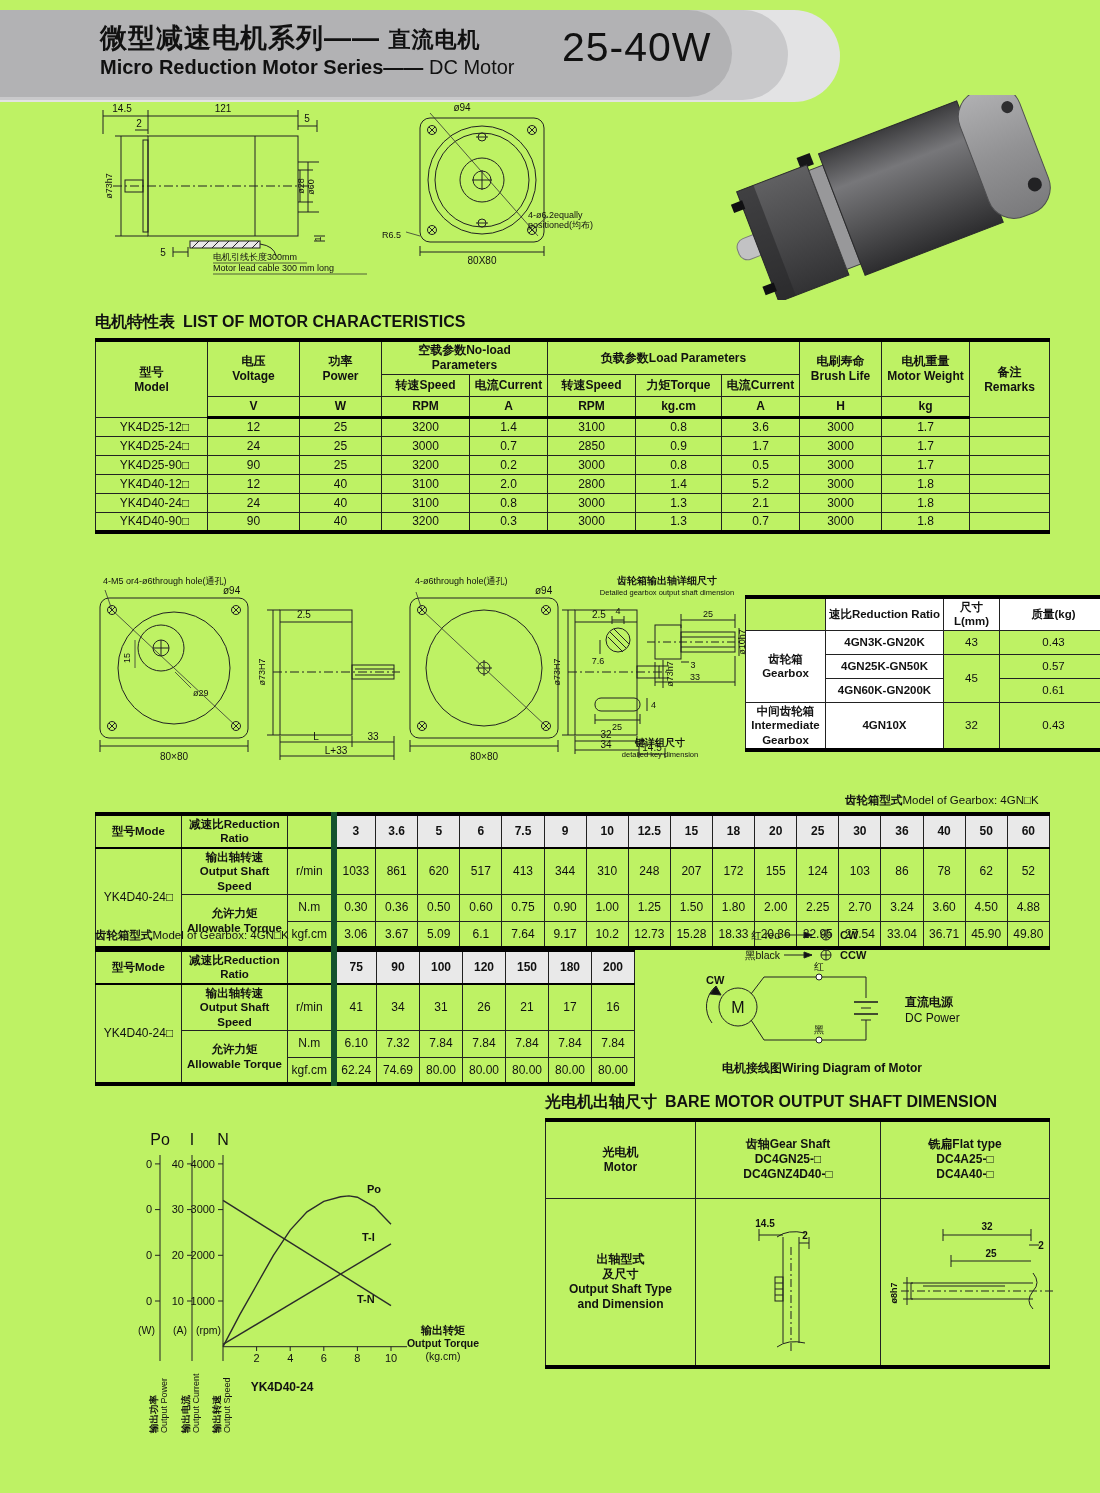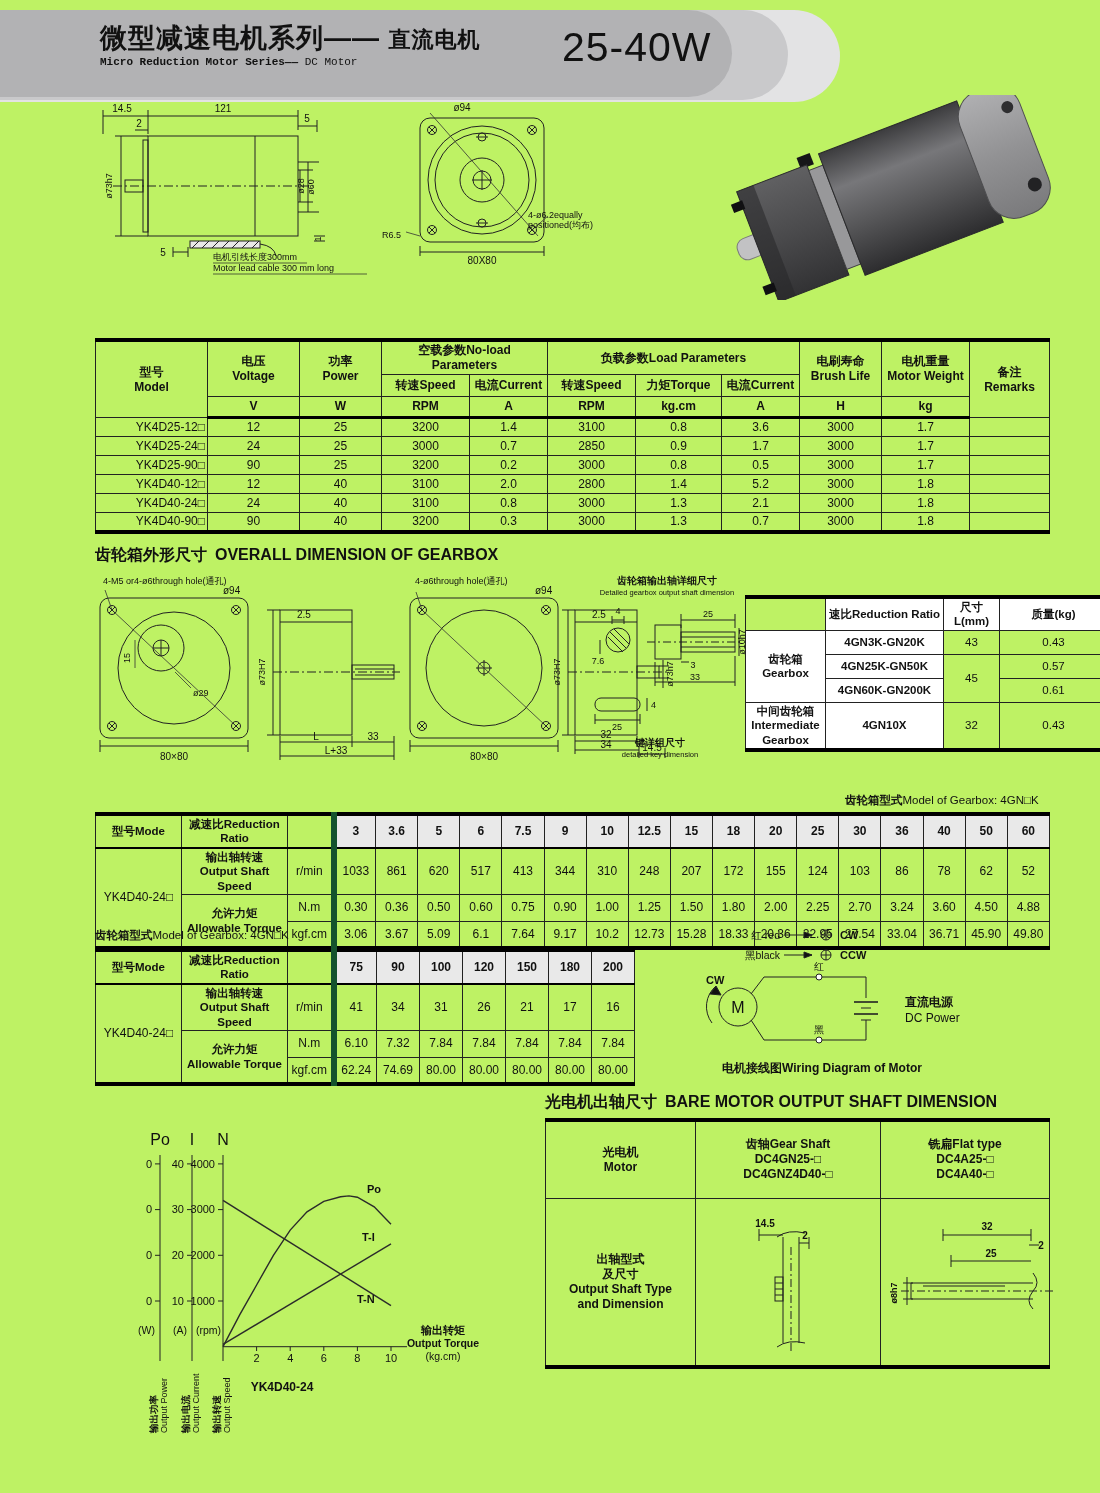--- a/index.html
+++ b/index.html
@@ -13,7 +13,7 @@
   .hdr-main{top:10px;width:732px;height:87px;background:#b2b2b4;}
   .hdr-cn{position:absolute;left:100px;top:20px;font-size:27px;font-weight:bold;letter-spacing:1px;}
   .hdr-cn .cn2{font-size:22px;font-weight:bold;}
-  .hdr-en{position:absolute;left:100px;top:56px;font-size:11px;font-weight:bold;font-family:Liberation Mono, monospace;}
+  .hdr-en{position:absolute;left:100px;top:56px;font-size:20px;font-weight:bold;}
   .hdr-en .en2{font-weight:normal;}
   .hdr-power{position:absolute;left:562px;top:24px;font-size:41px;font-weight:normal;letter-spacing:1px;}
   

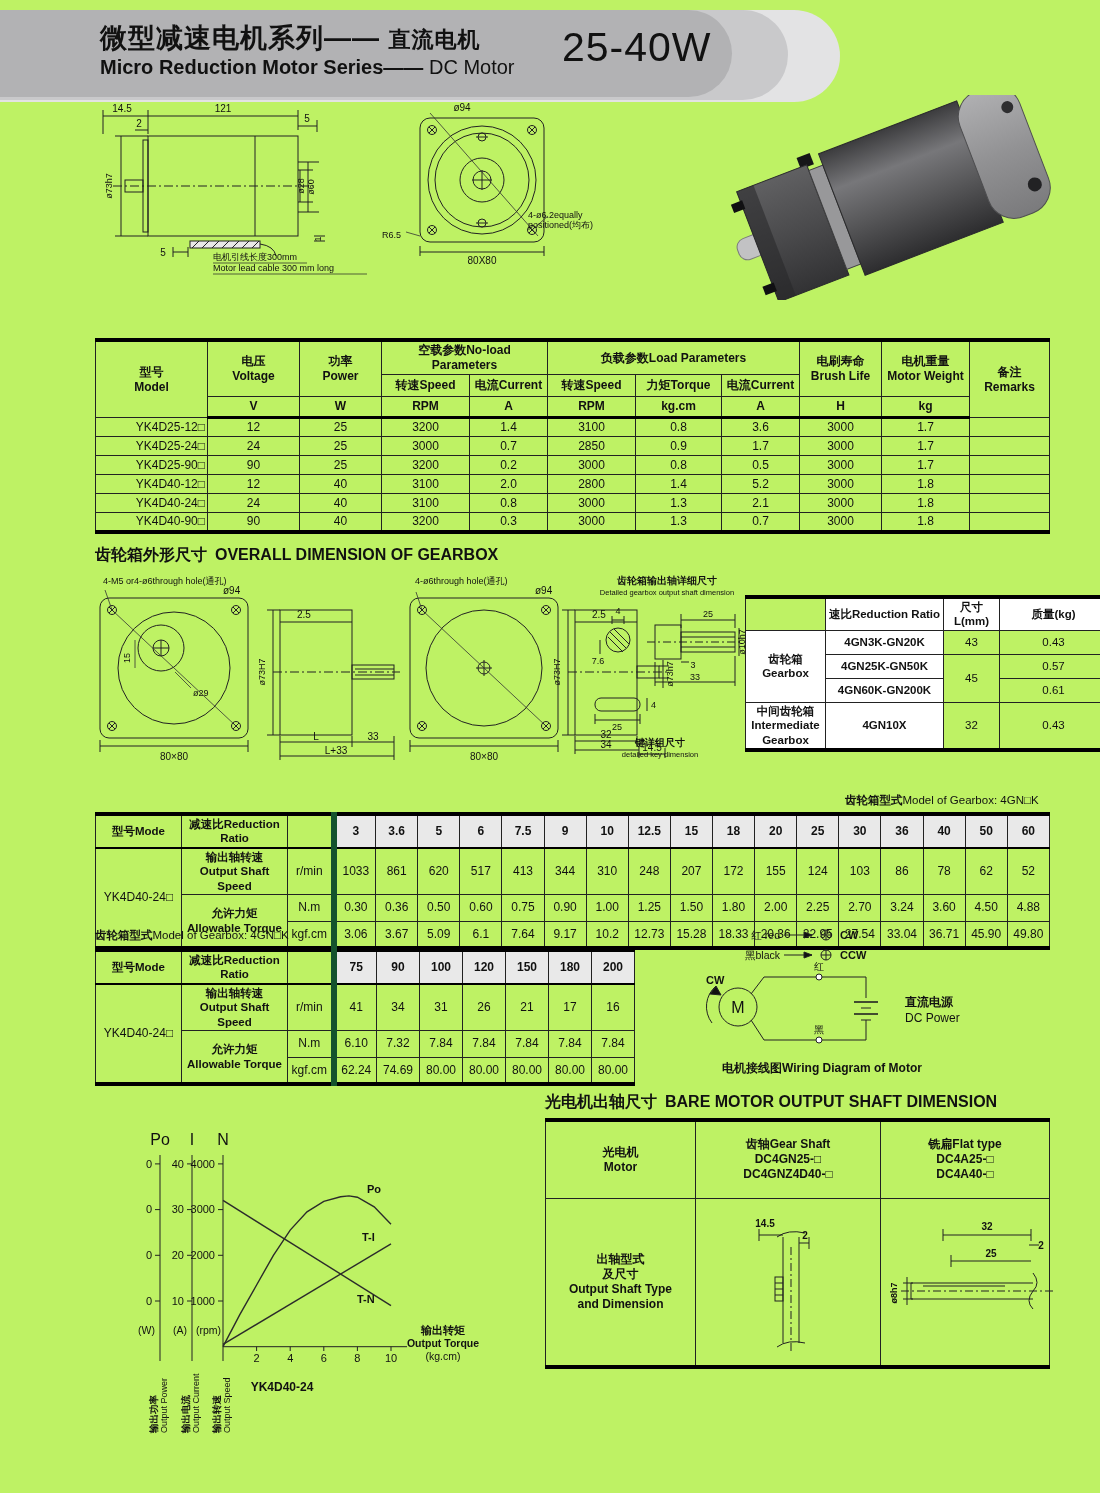--- a/index.html
+++ b/index.html
@@ -199,6 +199,9 @@
     </g>
   </svg>
 
+  <div class="sec-title" style="left:95px;top:312px;">
+    <span class="cn">电机特性表</span><span class="en">LIST OF MOTOR CHARACTERISTICS</span>
+  </div>
 
   <table class="abs dtable char-table" style="left:95px;top:338px;width:955px;">
     <colgroup>

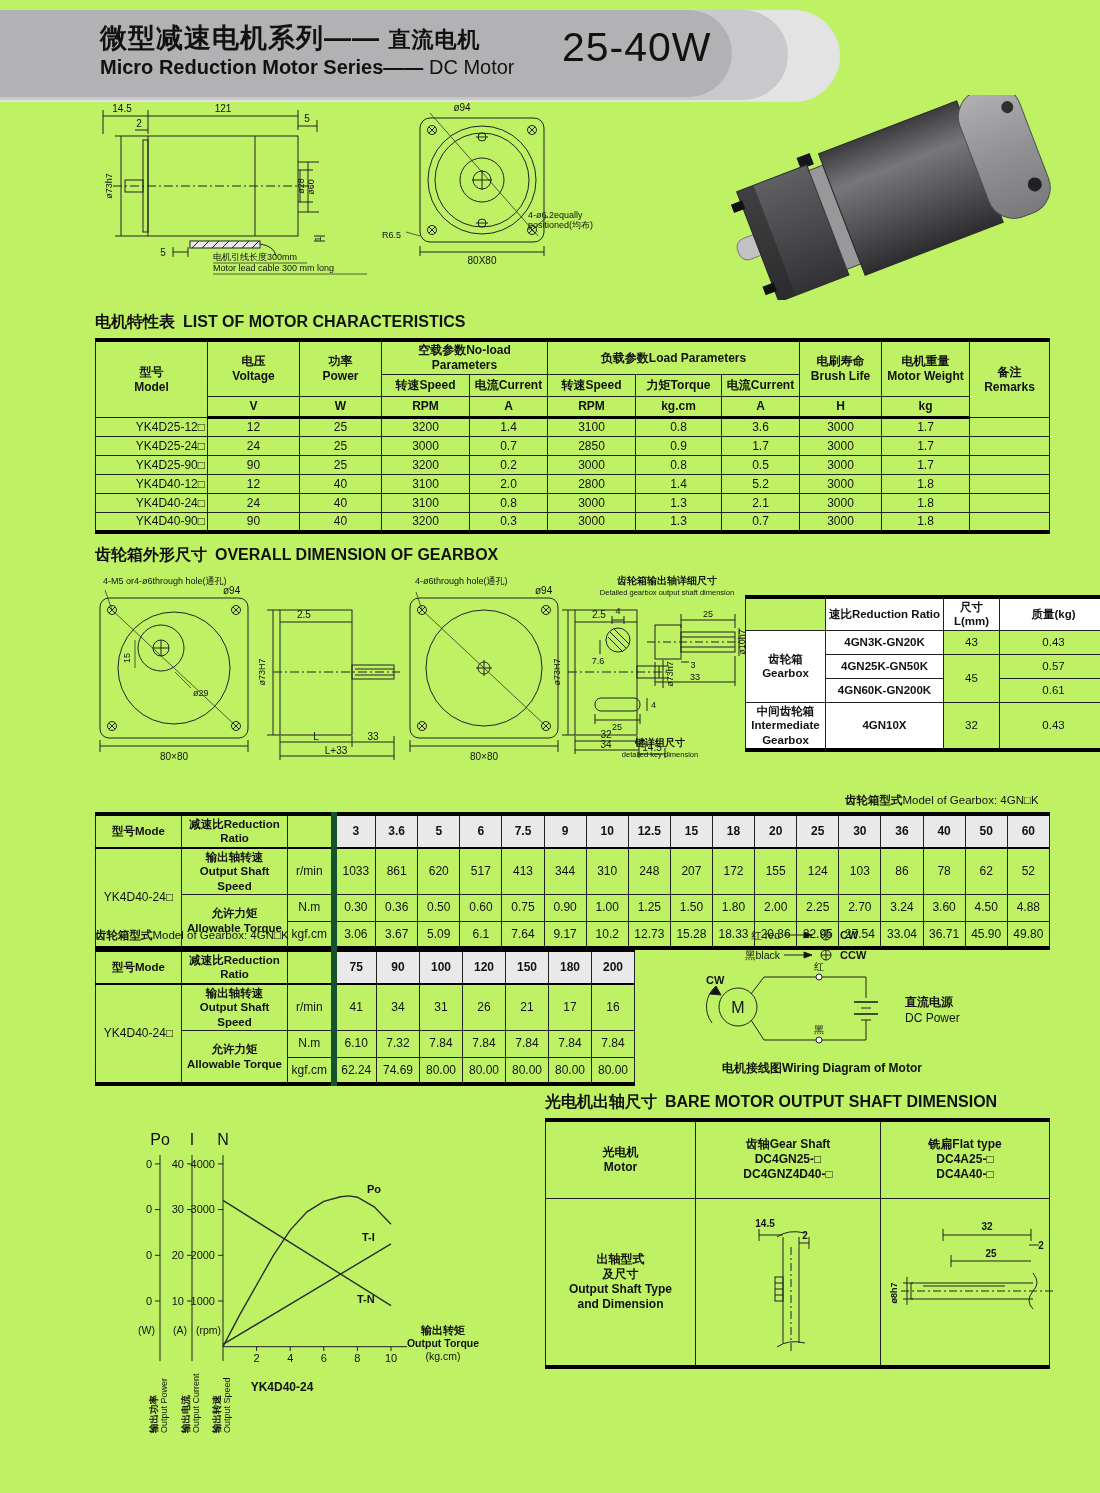--- a/index.html
+++ b/index.html
@@ -31,7 +31,7 @@
   .char-table tr{height:19px;}
   .char-table tr.h1{height:24px;} .char-table tr.h2{height:22px;} .char-table tr.units-row{height:21px;}
   .char-table tr.units-row td{border-bottom:3px solid #000;font-weight:bold;}
-  .char-table tr.d td:first-child{text-align:right;padding-left:8px;}
+  .char-table tr.d td:first-child{text-align:center;padding-left:8px;}
   
   .tq tr{height:27px;}
   .tq tr.ratio-row td{border-bottom:2px solid #000;}

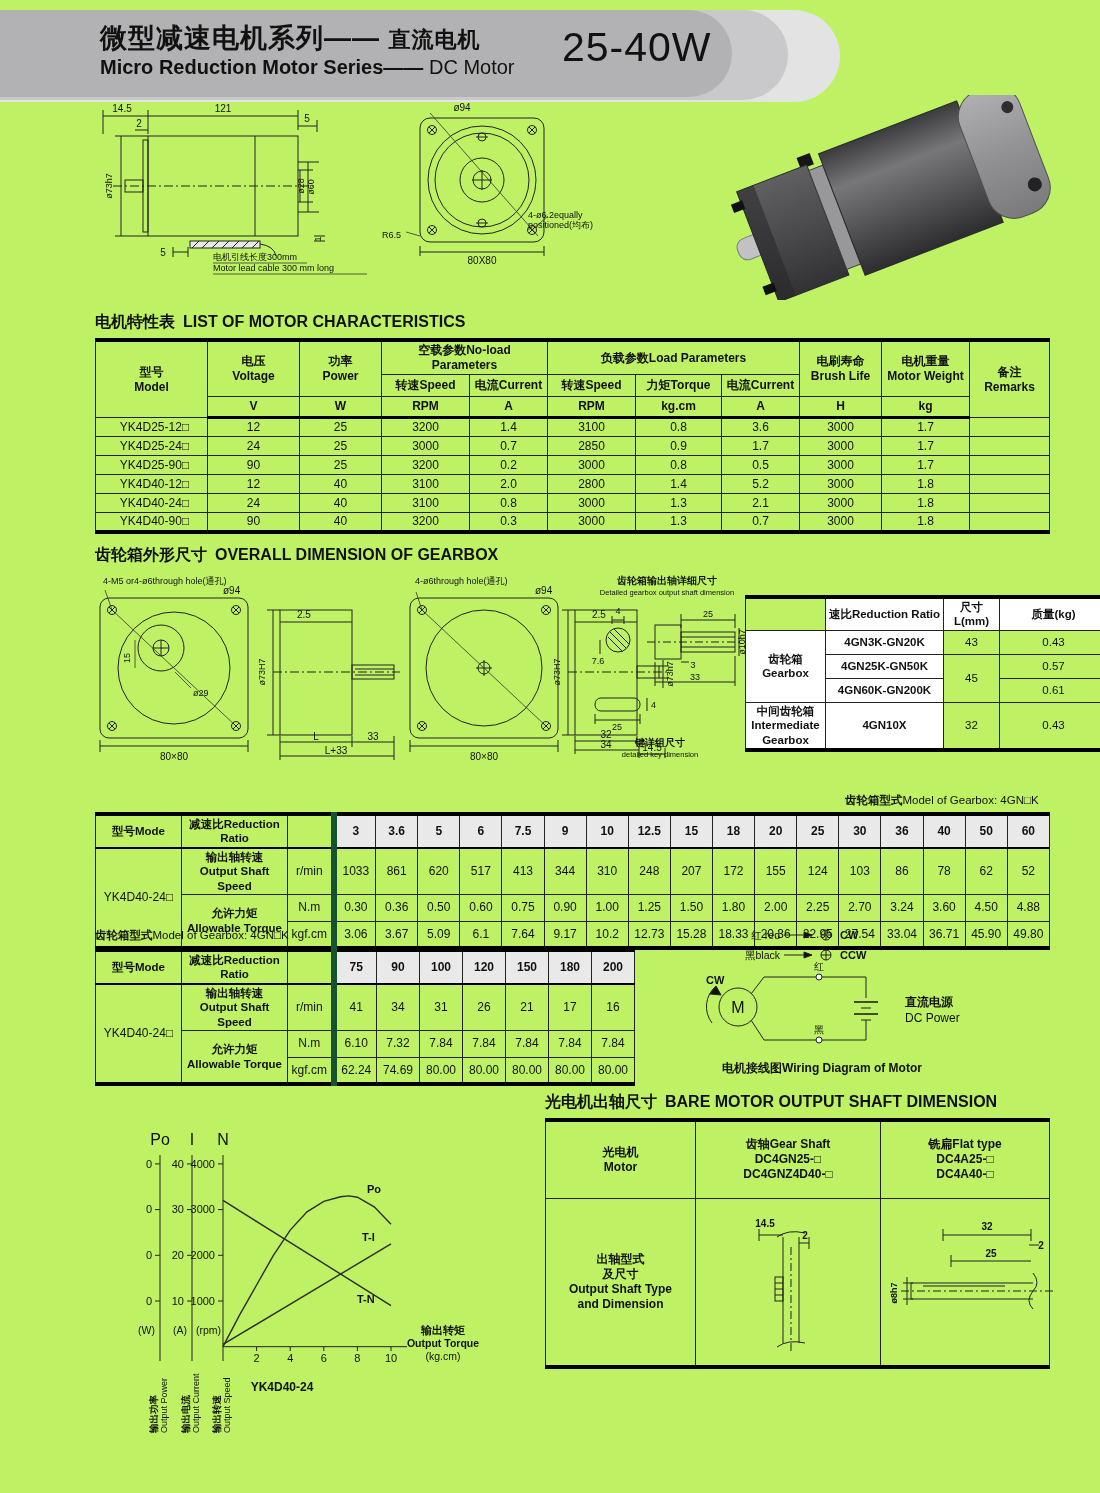--- a/index.html
+++ b/index.html
@@ -333,9 +333,6 @@
   </tbody>
     </table>
 
-  <div class="sec-title" style="left:95px;top:545px;">
-    <span class="cn">齿轮箱外形尺寸</span><span class="en">OVERALL DIMENSION OF GEARBOX</span>
-  </div>
 
   <svg class="abs" style="left:95px;top:570px;" width="650" height="198" viewBox="0 0 650 198">
     <g class="ln">

